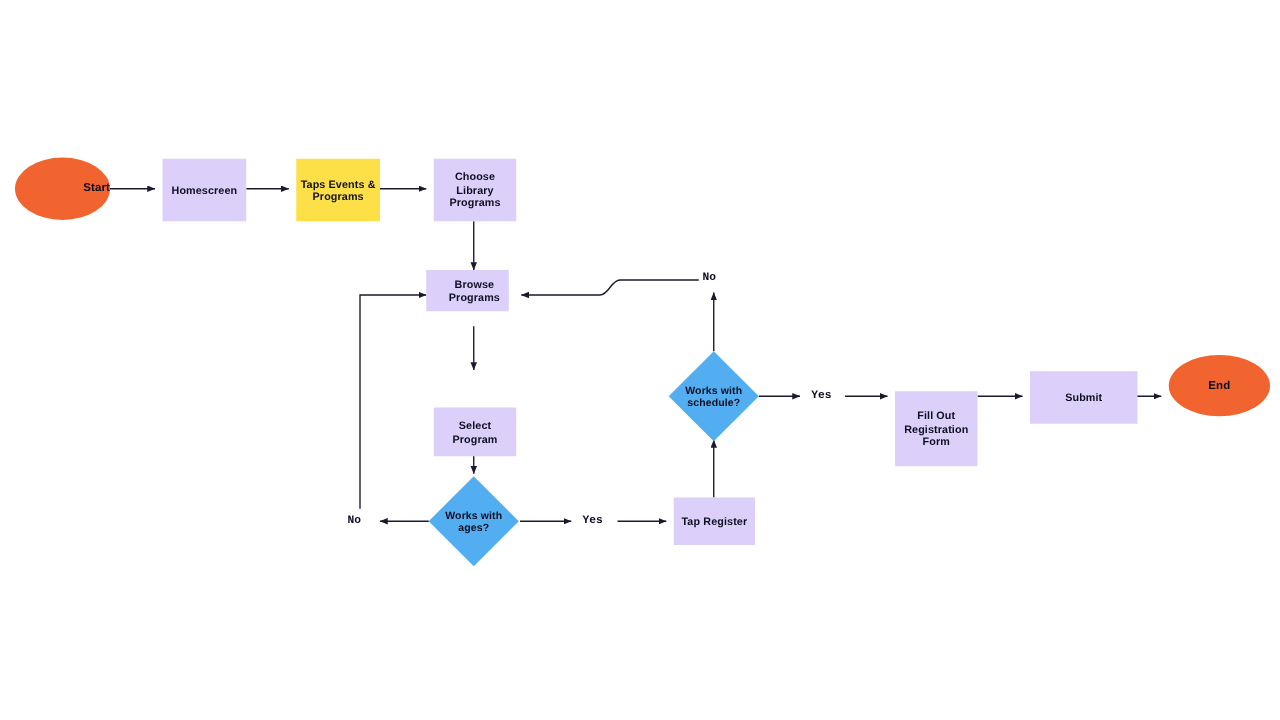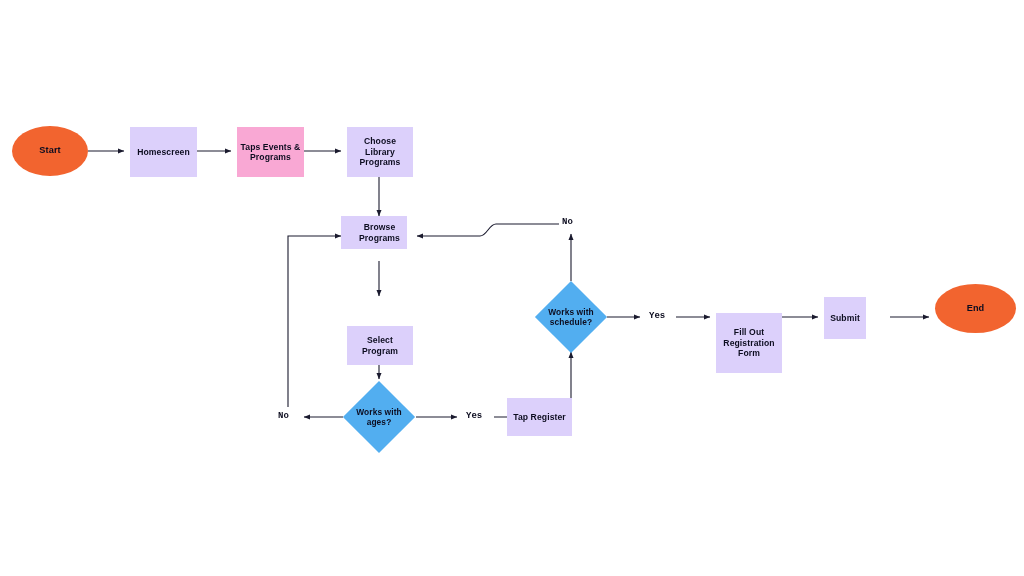--- a/index.html
+++ b/index.html
@@ -136,7 +136,7 @@
     </g>
   </svg>
 
-  <div class="node node-terminator" style="left: 12px; top: 126px; width: 76px; height: 50px; background: rgb(242, 100, 47); color: rgb(13, 13, 32);">
+  <div class="node node-terminator" style="left: 12px; top: 126px; width: 76px; height: 50px; background: rgb(242, 100, 47); color: rgb(13, 13, 32); justify-content: flex-end;">
     <span>Start</span>
   </div>
 

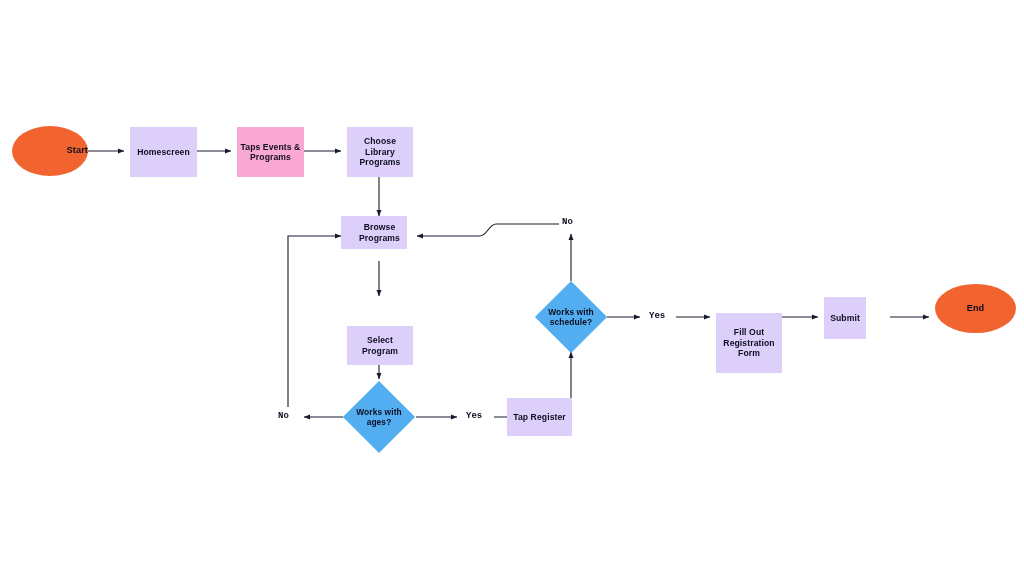--- a/index.html
+++ b/index.html
@@ -144,7 +144,7 @@
     <span>Homescreen</span>
   </div>
 
-  <div class="node node-process" style="left: 237px; top: 127px; width: 67px; height: 50px; background: #f9a8d4; color: rgb(13, 13, 32);">
+  <div class="node node-process" style="left: 237px; top: 127px; width: 67px; height: 50px; background: #fde047; color: rgb(13, 13, 32);">
     <span>Taps Events &amp; Programs</span>
   </div>
 

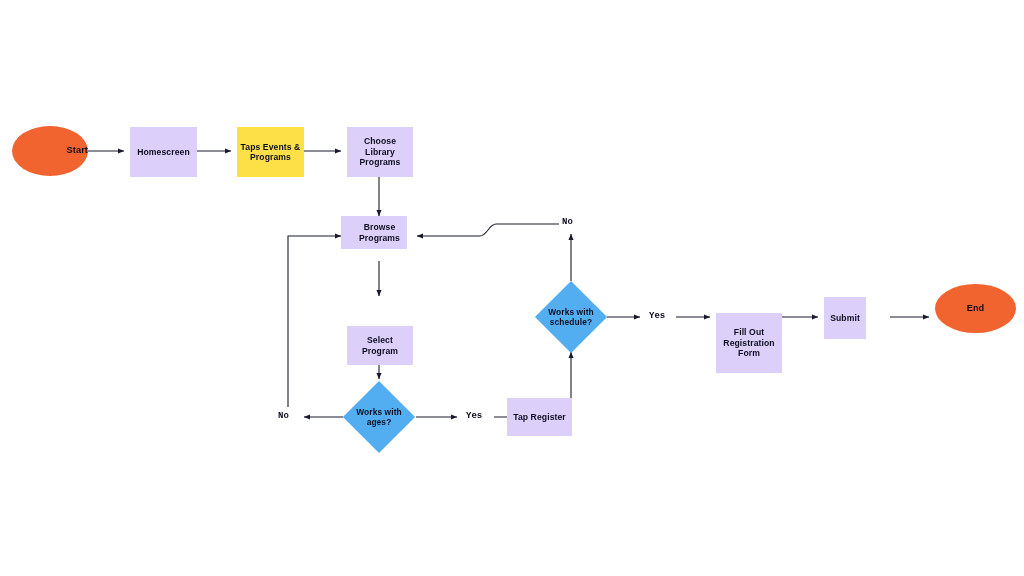--- a/index.html
+++ b/index.html
@@ -178,7 +178,7 @@
     <span>Fill Out Registration Form</span>
   </div>
 
-  <div class="node node-process" style="left: 824px; top: 297px; width: 42px; height: 42px; background: rgb(220, 208, 251); color: rgb(13, 13, 32);">
+  <div class="node node-process" style="left: 824px; top: 297px; width: 86px; height: 42px; background: rgb(220, 208, 251); color: rgb(13, 13, 32);">
     <span>Submit</span>
   </div>
 

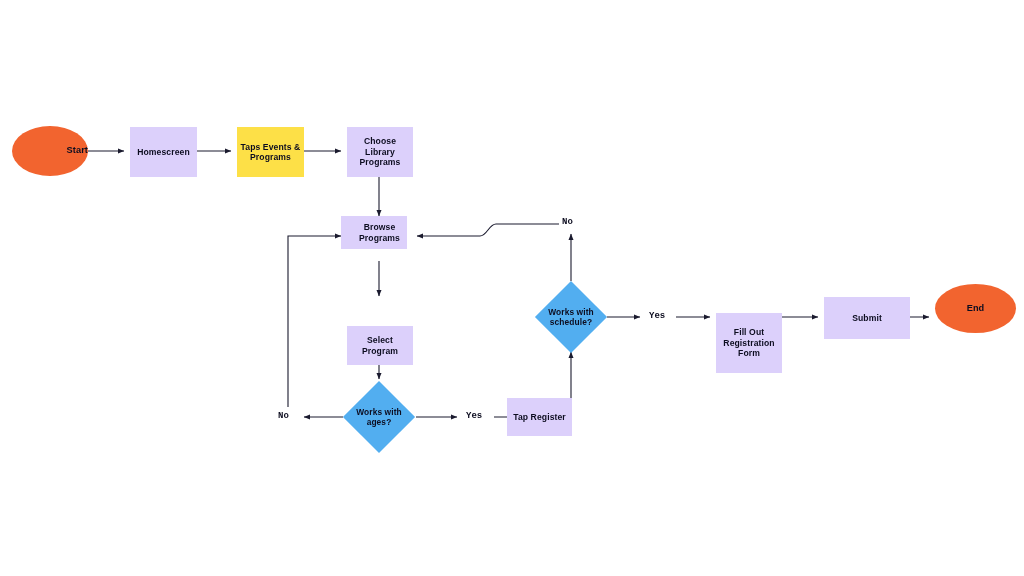--- a/index.html
+++ b/index.html
@@ -165,7 +165,7 @@
     <span class="diamond-label">Works with ages?</span>
   </div>
 
-  <div class="node node-process" style="left: 507px; top: 398px; width: 65px; height: 38px; background: rgb(220, 208, 251); color: rgb(13, 13, 32);">
+  <div class="node node-process" style="left: 539px; top: 398px; width: 65px; height: 38px; background: rgb(220, 208, 251); color: rgb(13, 13, 32);">
     <span>Tap Register</span>
   </div>
 

